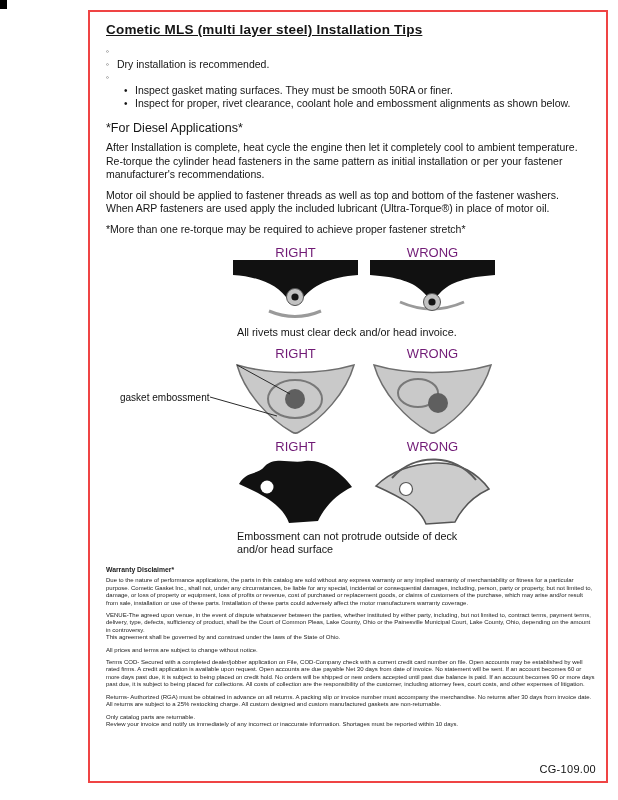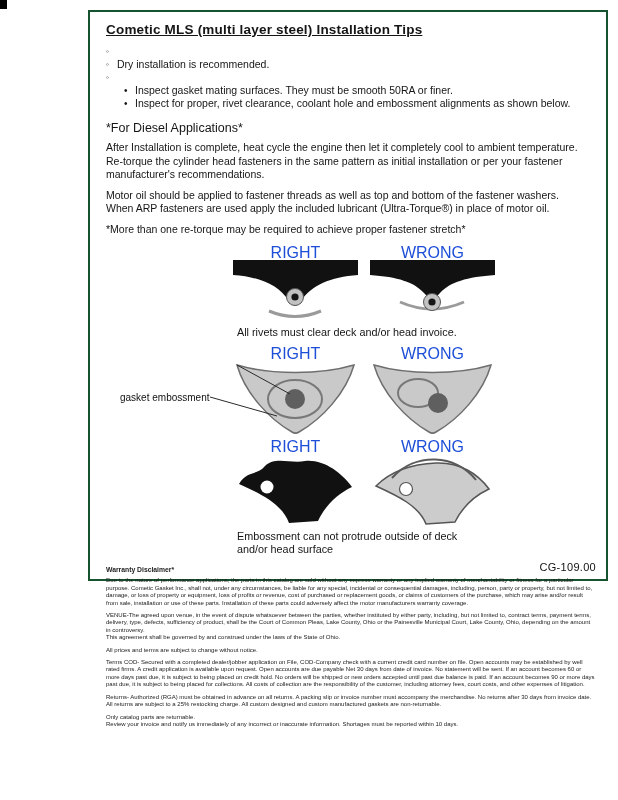--- a/index.html
+++ b/index.html
@@ -15,8 +15,8 @@
 
   .sheet {
     position:absolute; left:88px; top:10px;
-    width:520px; height:571px;
-    border:2px solid #14532d;
+    width:520px; height:773px;
+    border:2px solid #ef4444;
     padding:10px 14px 8px 16px;
     background:#fff;
   }

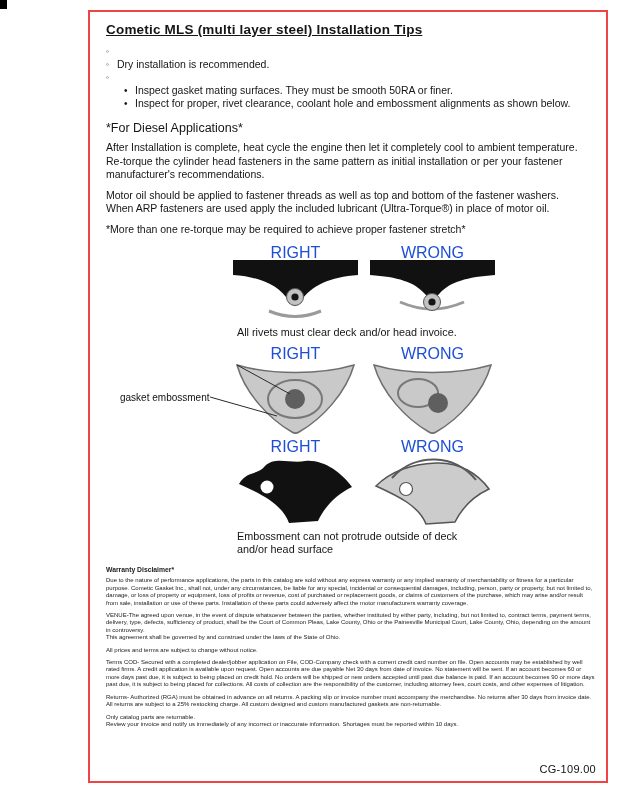--- a/index.html
+++ b/index.html
@@ -41,7 +41,7 @@
   .diagrams { margin-top:9px; }
   .dg-row { position:relative; }
   .dg-labels { display:flex; gap:12px; margin-left:127px; height:15px; }
-  .dg-label { width:125px; text-align:center; font-size:16px; color:#1d4ed8; line-height:15px; }
+  .dg-label { width:125px; text-align:center; font-size:13px; color:#701a75; line-height:15px; }
   .dg-panels { display:flex; gap:12px; margin-left:127px; }
   .dg-panels svg { display:block; }
   .dg-caption { font-size:10.8px; line-height:13px; margin:4px 0 7px 131px; }

